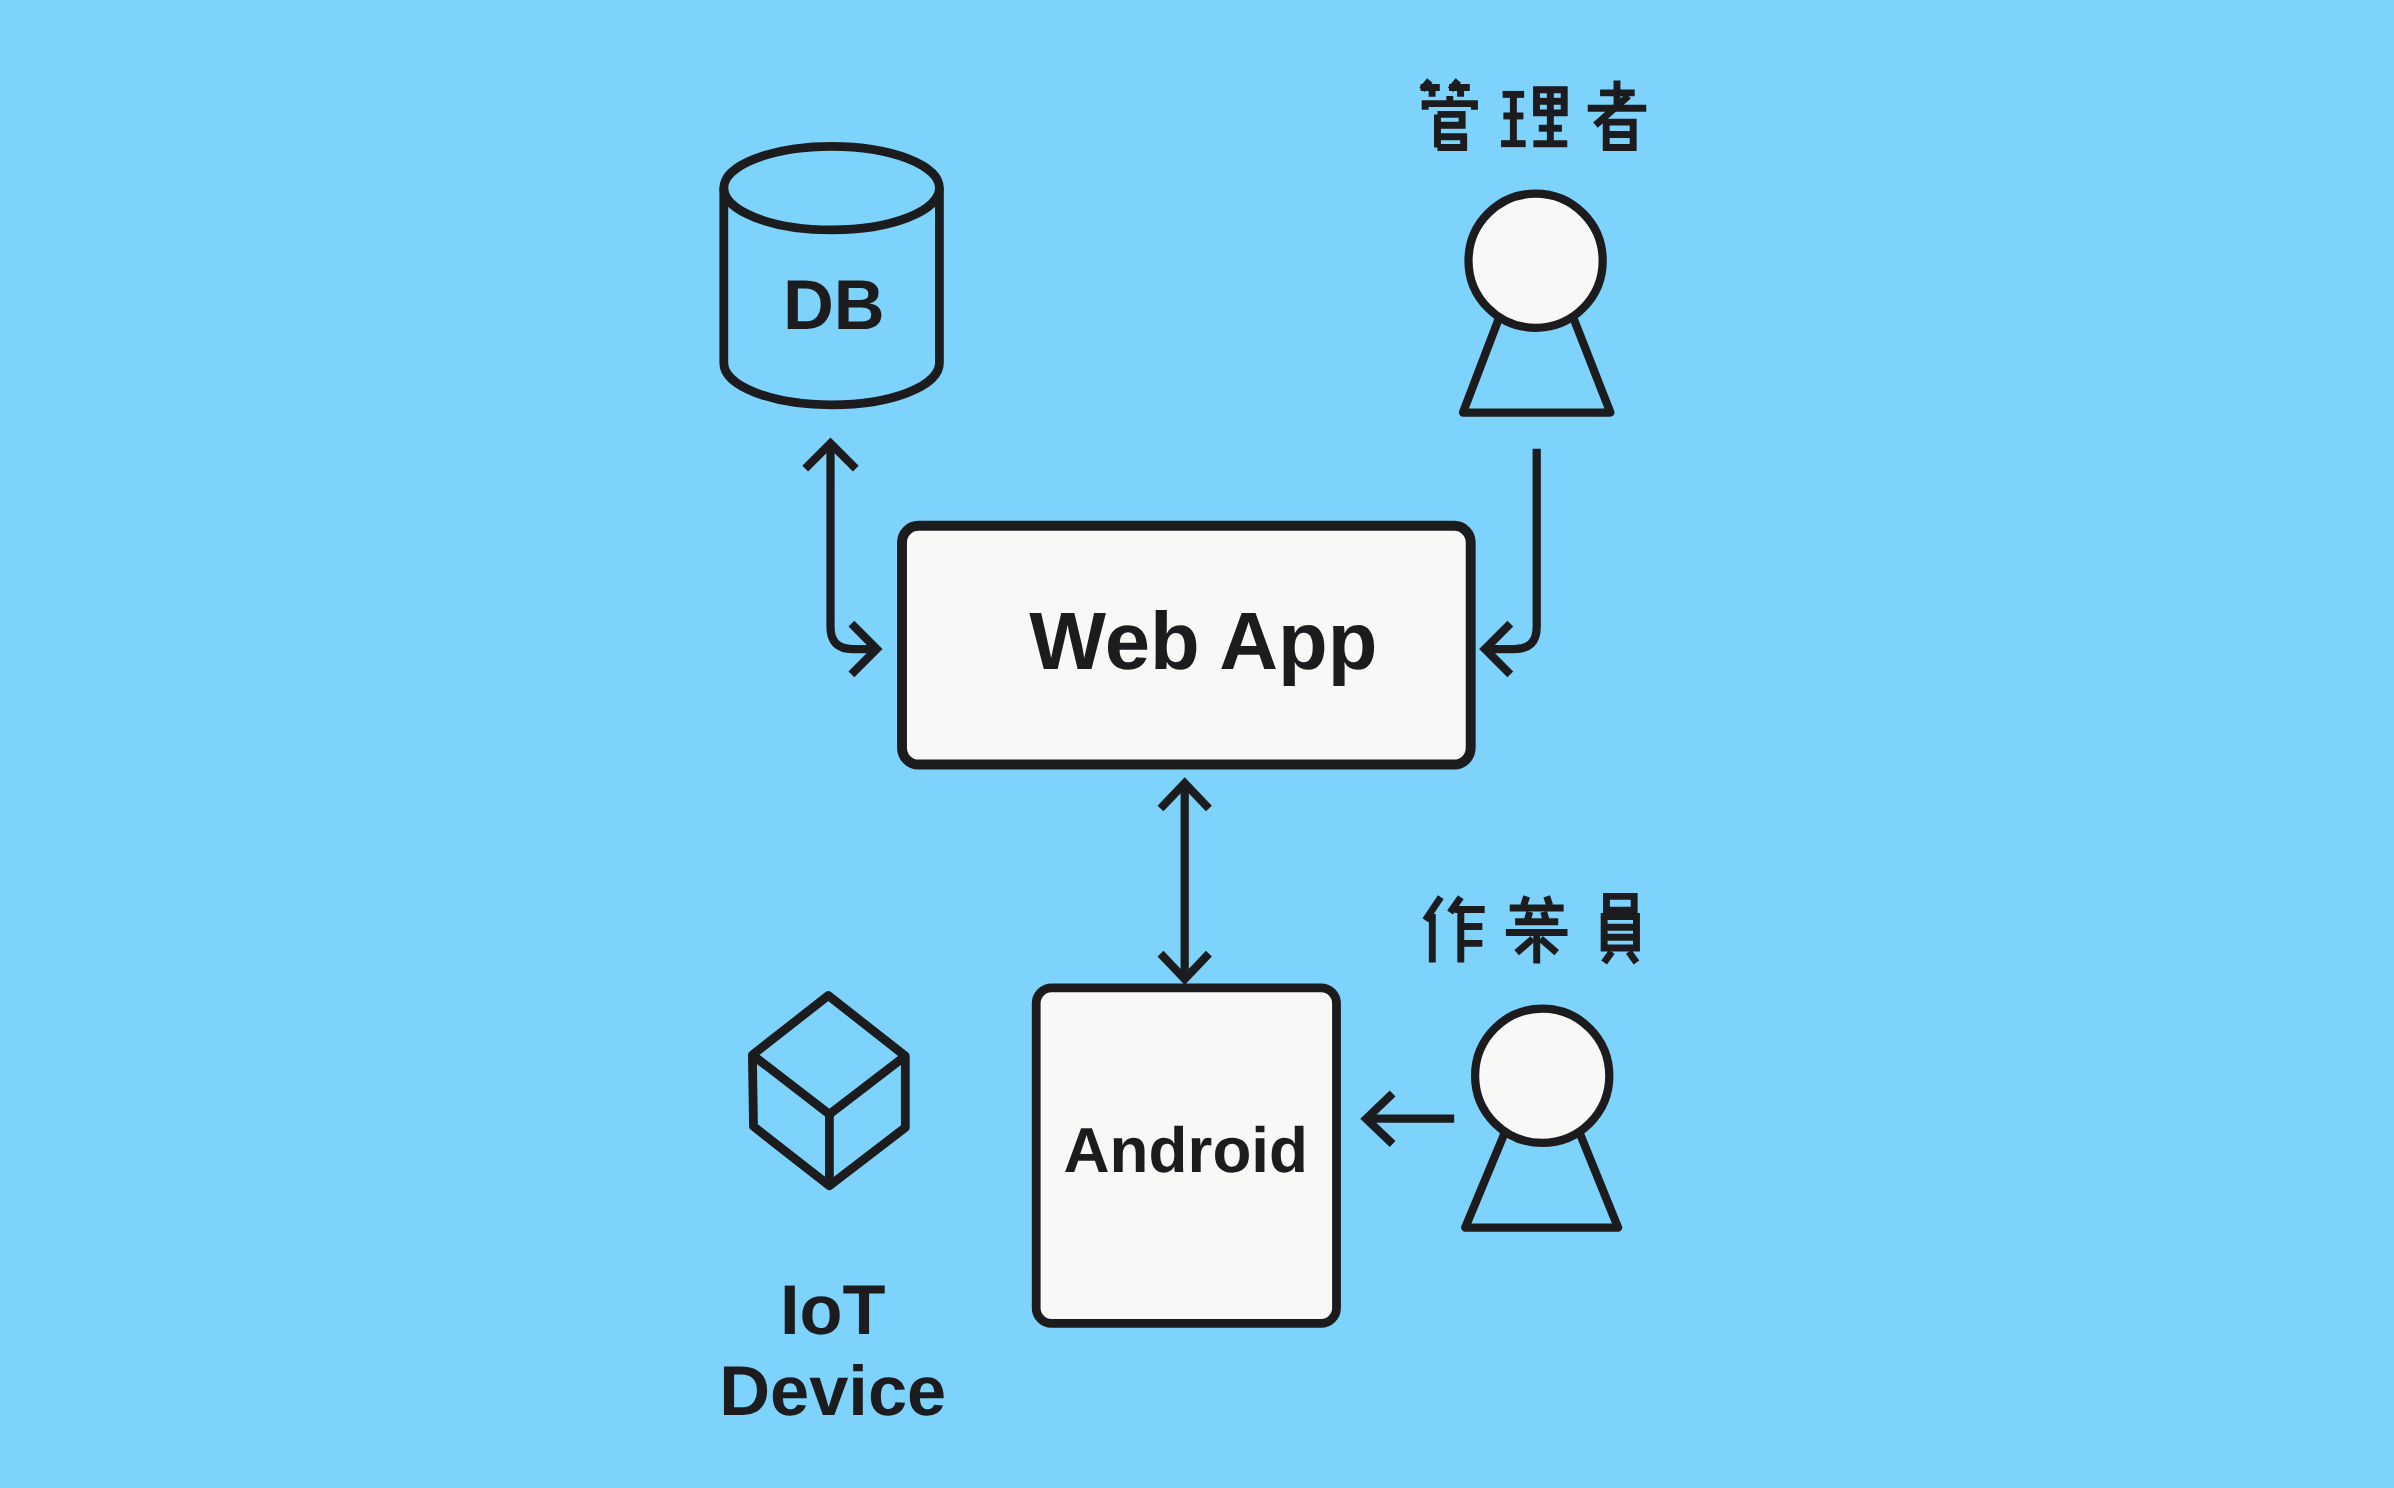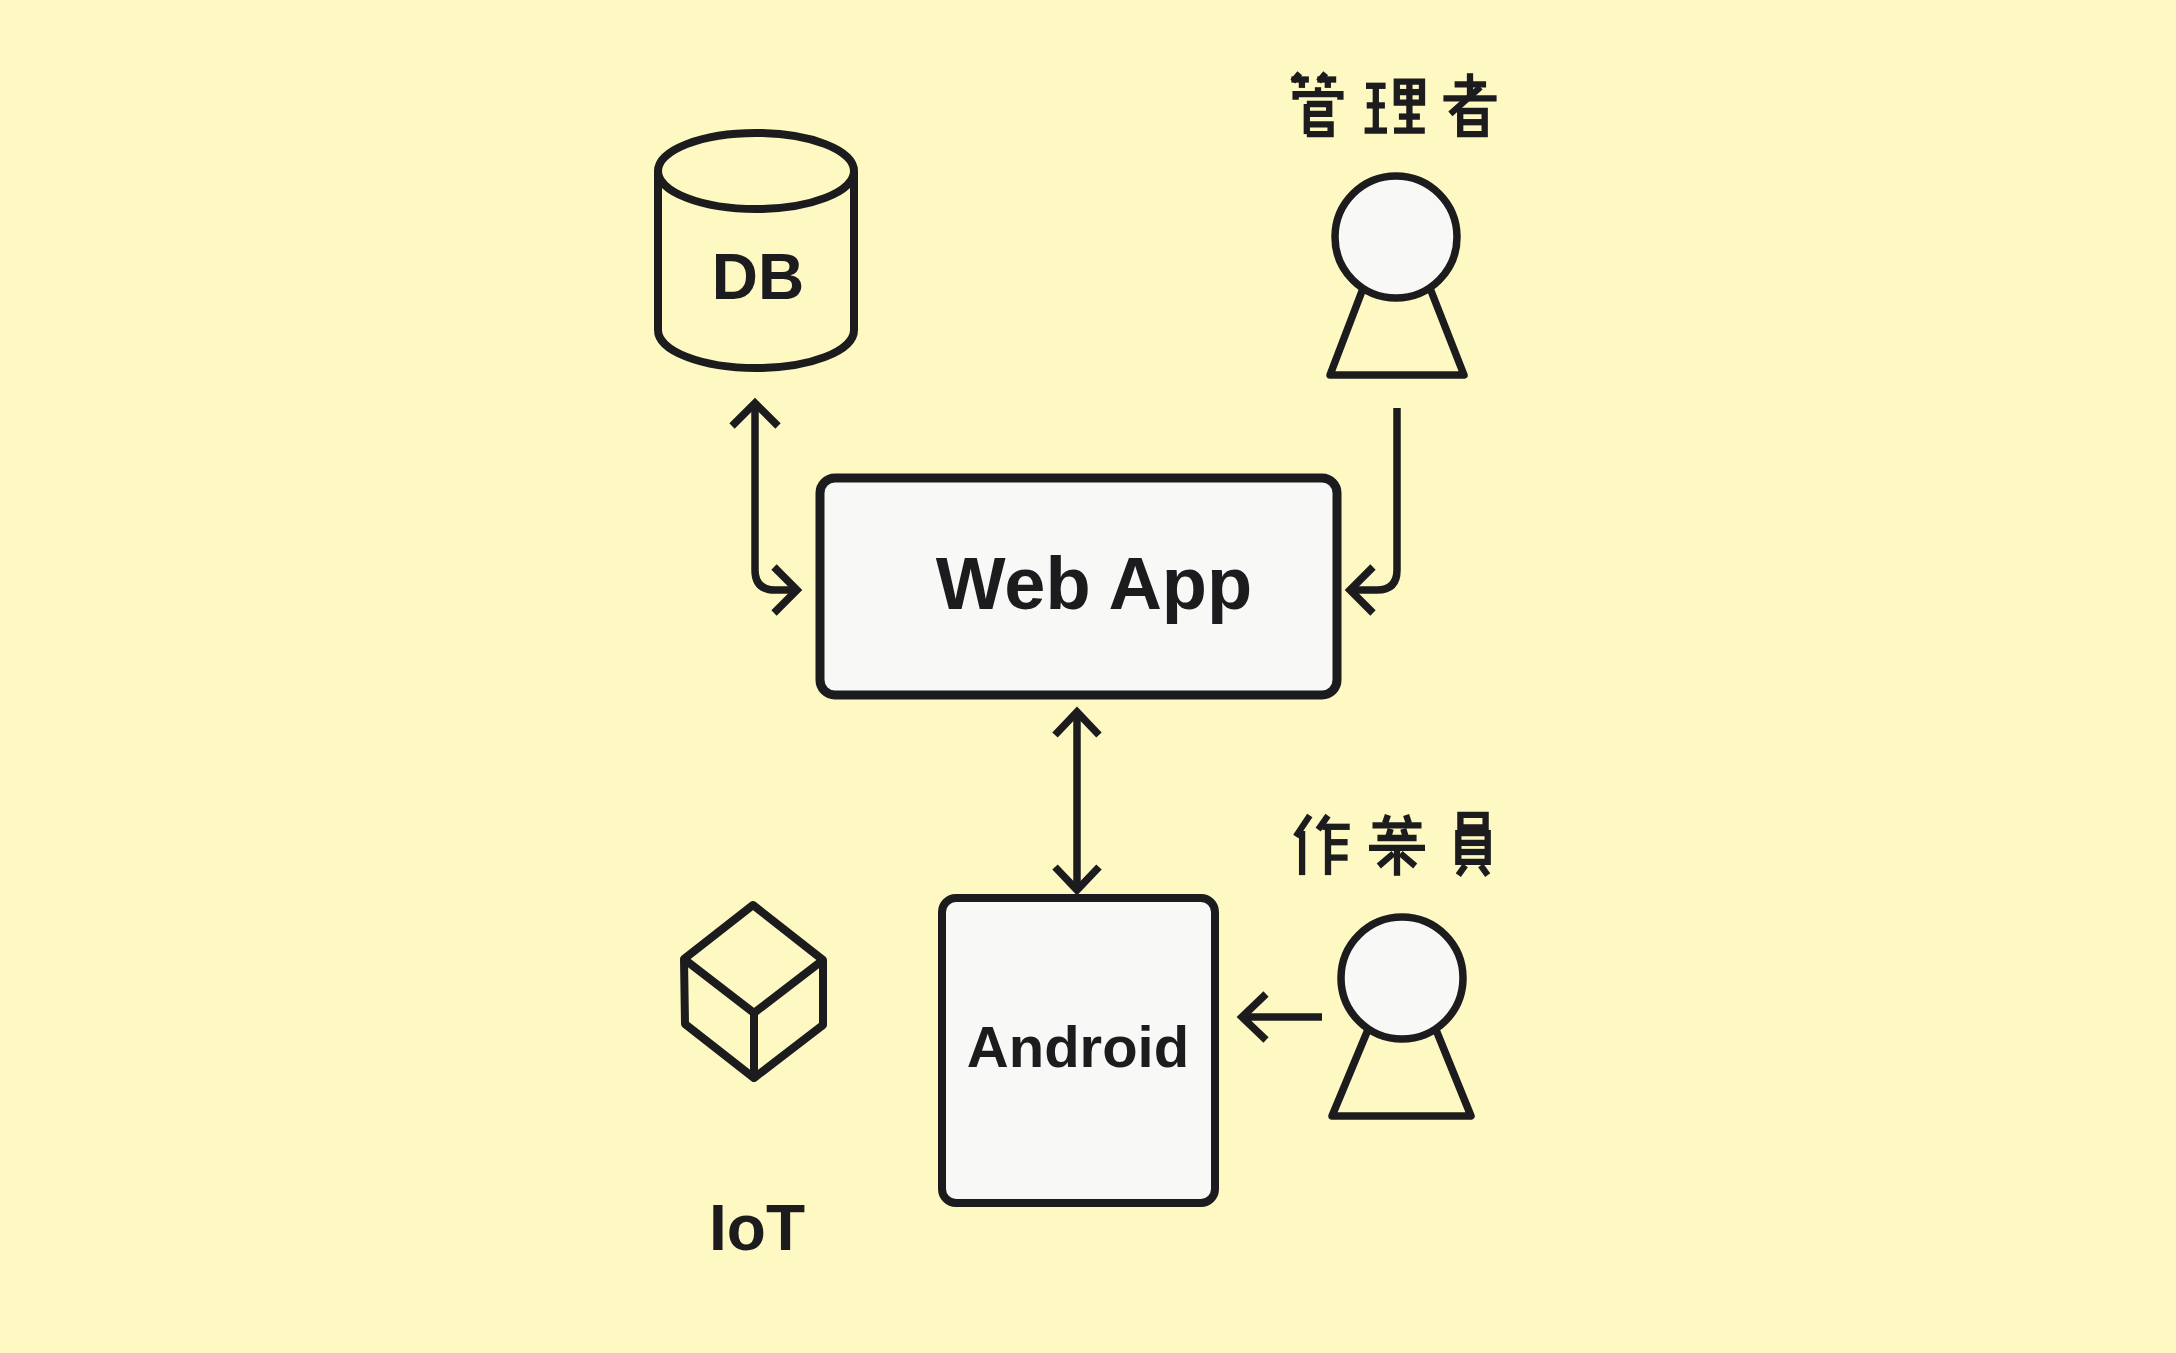--- a/index.html
+++ b/index.html
@@ -6,7 +6,7 @@
   html,body{margin:0;padding:0;background:#f8f8f6;}
   .stage{
     position:relative;width:2176px;height:1353px;overflow:hidden;
-    background:#fef9c3;
+    background:#7dd3fc;
     font-family:"Liberation Sans","DejaVu Sans",sans-serif;
     color:#1c1c1e;
   }

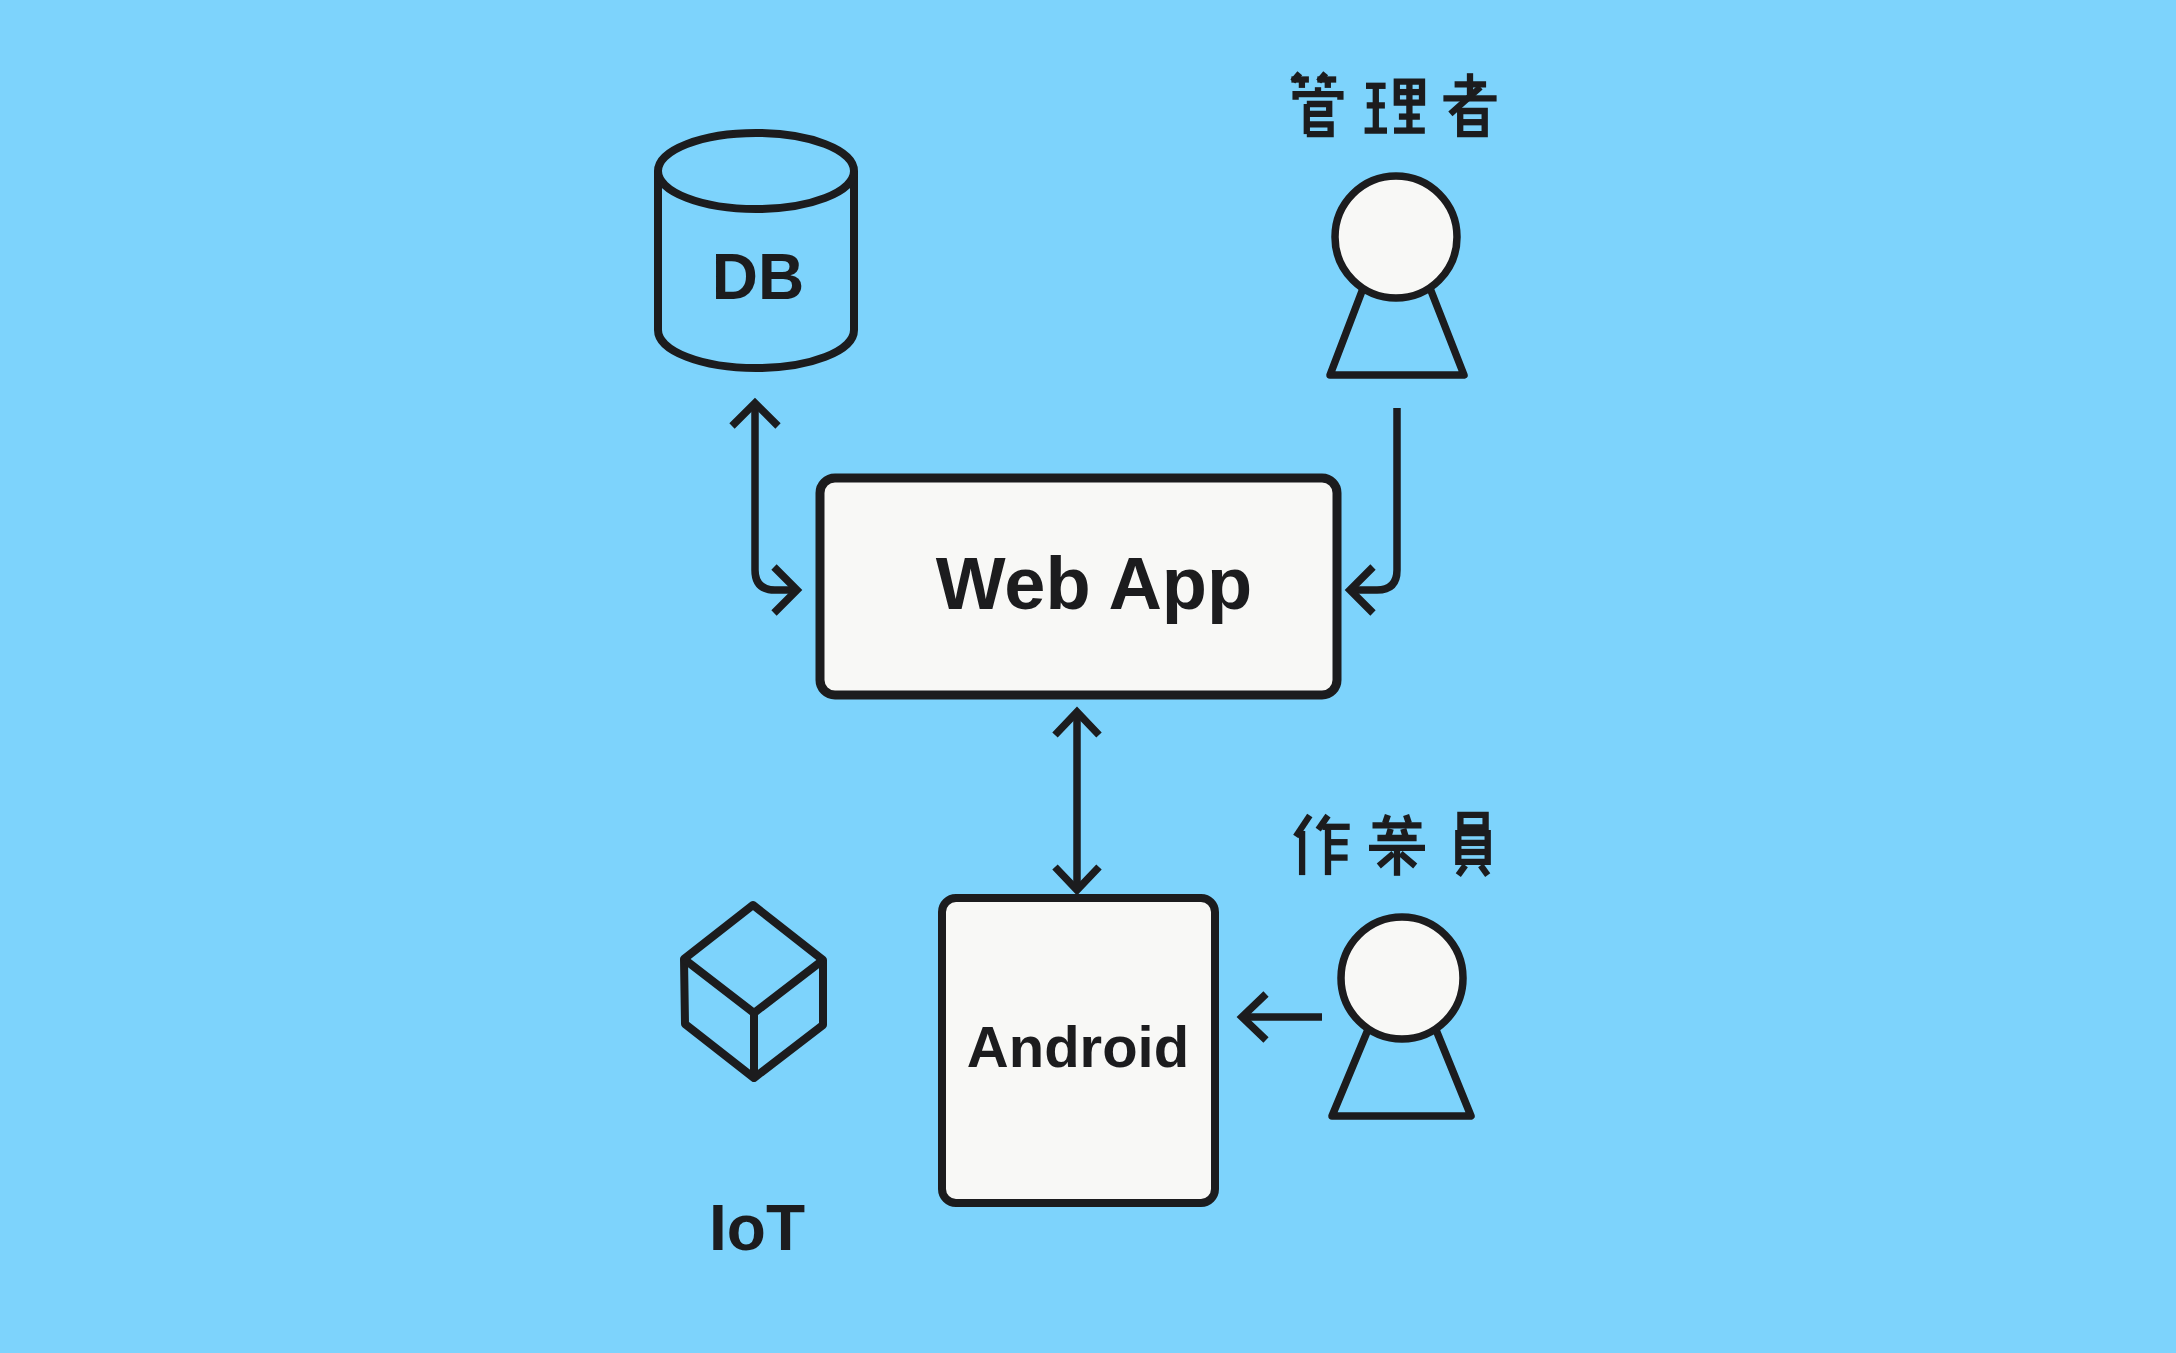--- a/index.html
+++ b/index.html
@@ -97,6 +97,7 @@
 
   <div class="label lbl-iot">
     <div>IoT</div>
+    <div>Device</div>
   </div>
 
   <div class="label lbl-admin" role="img" aria-label="管理者">

